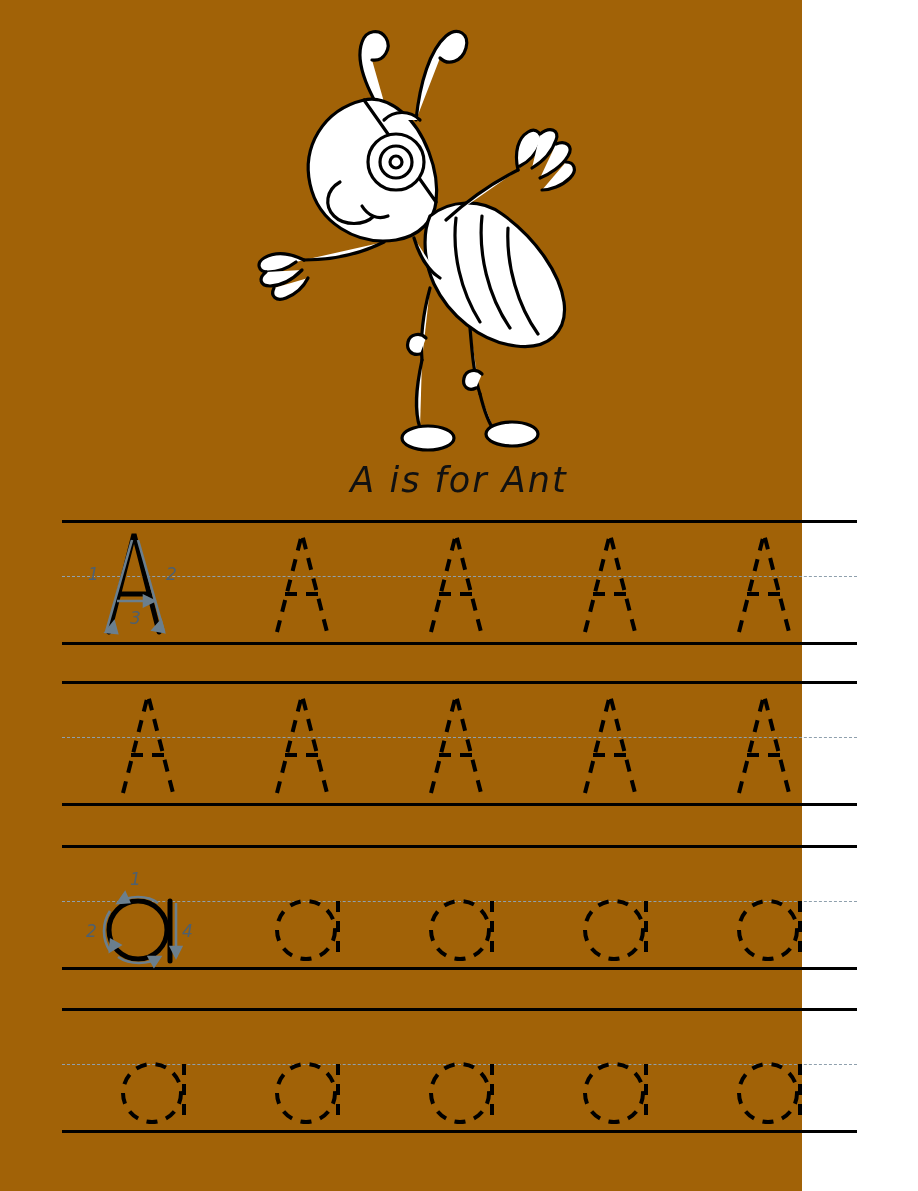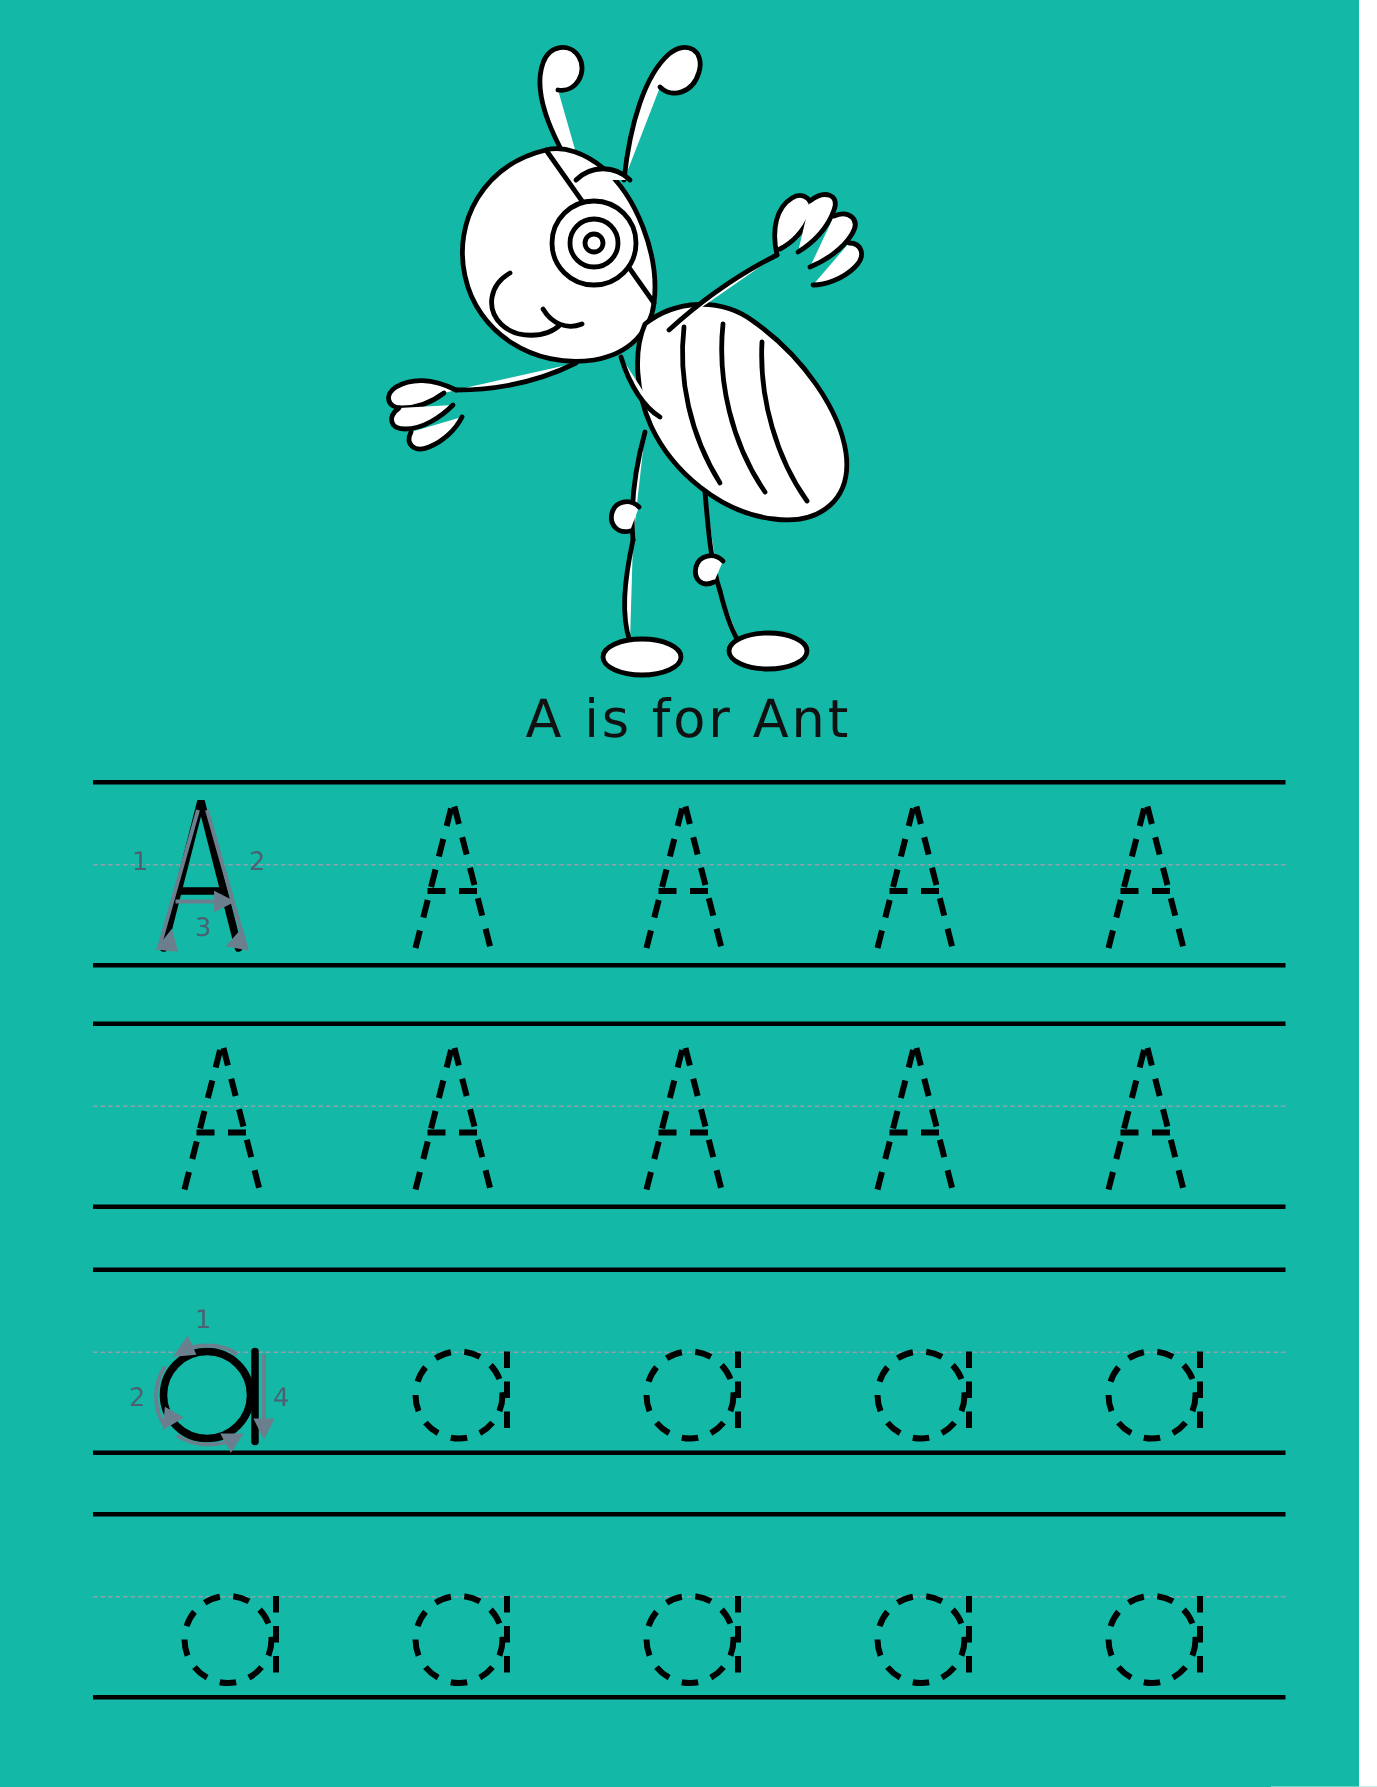--- a/index.html
+++ b/index.html
@@ -17,9 +17,10 @@
   }
   .page {
     position: relative;
-    width: 906px;
+    width: 802px;
     height: 1191px;
-    background: #14b8a6;
+    background: #a16207;
+    font-style: italic;
   }
 
   

